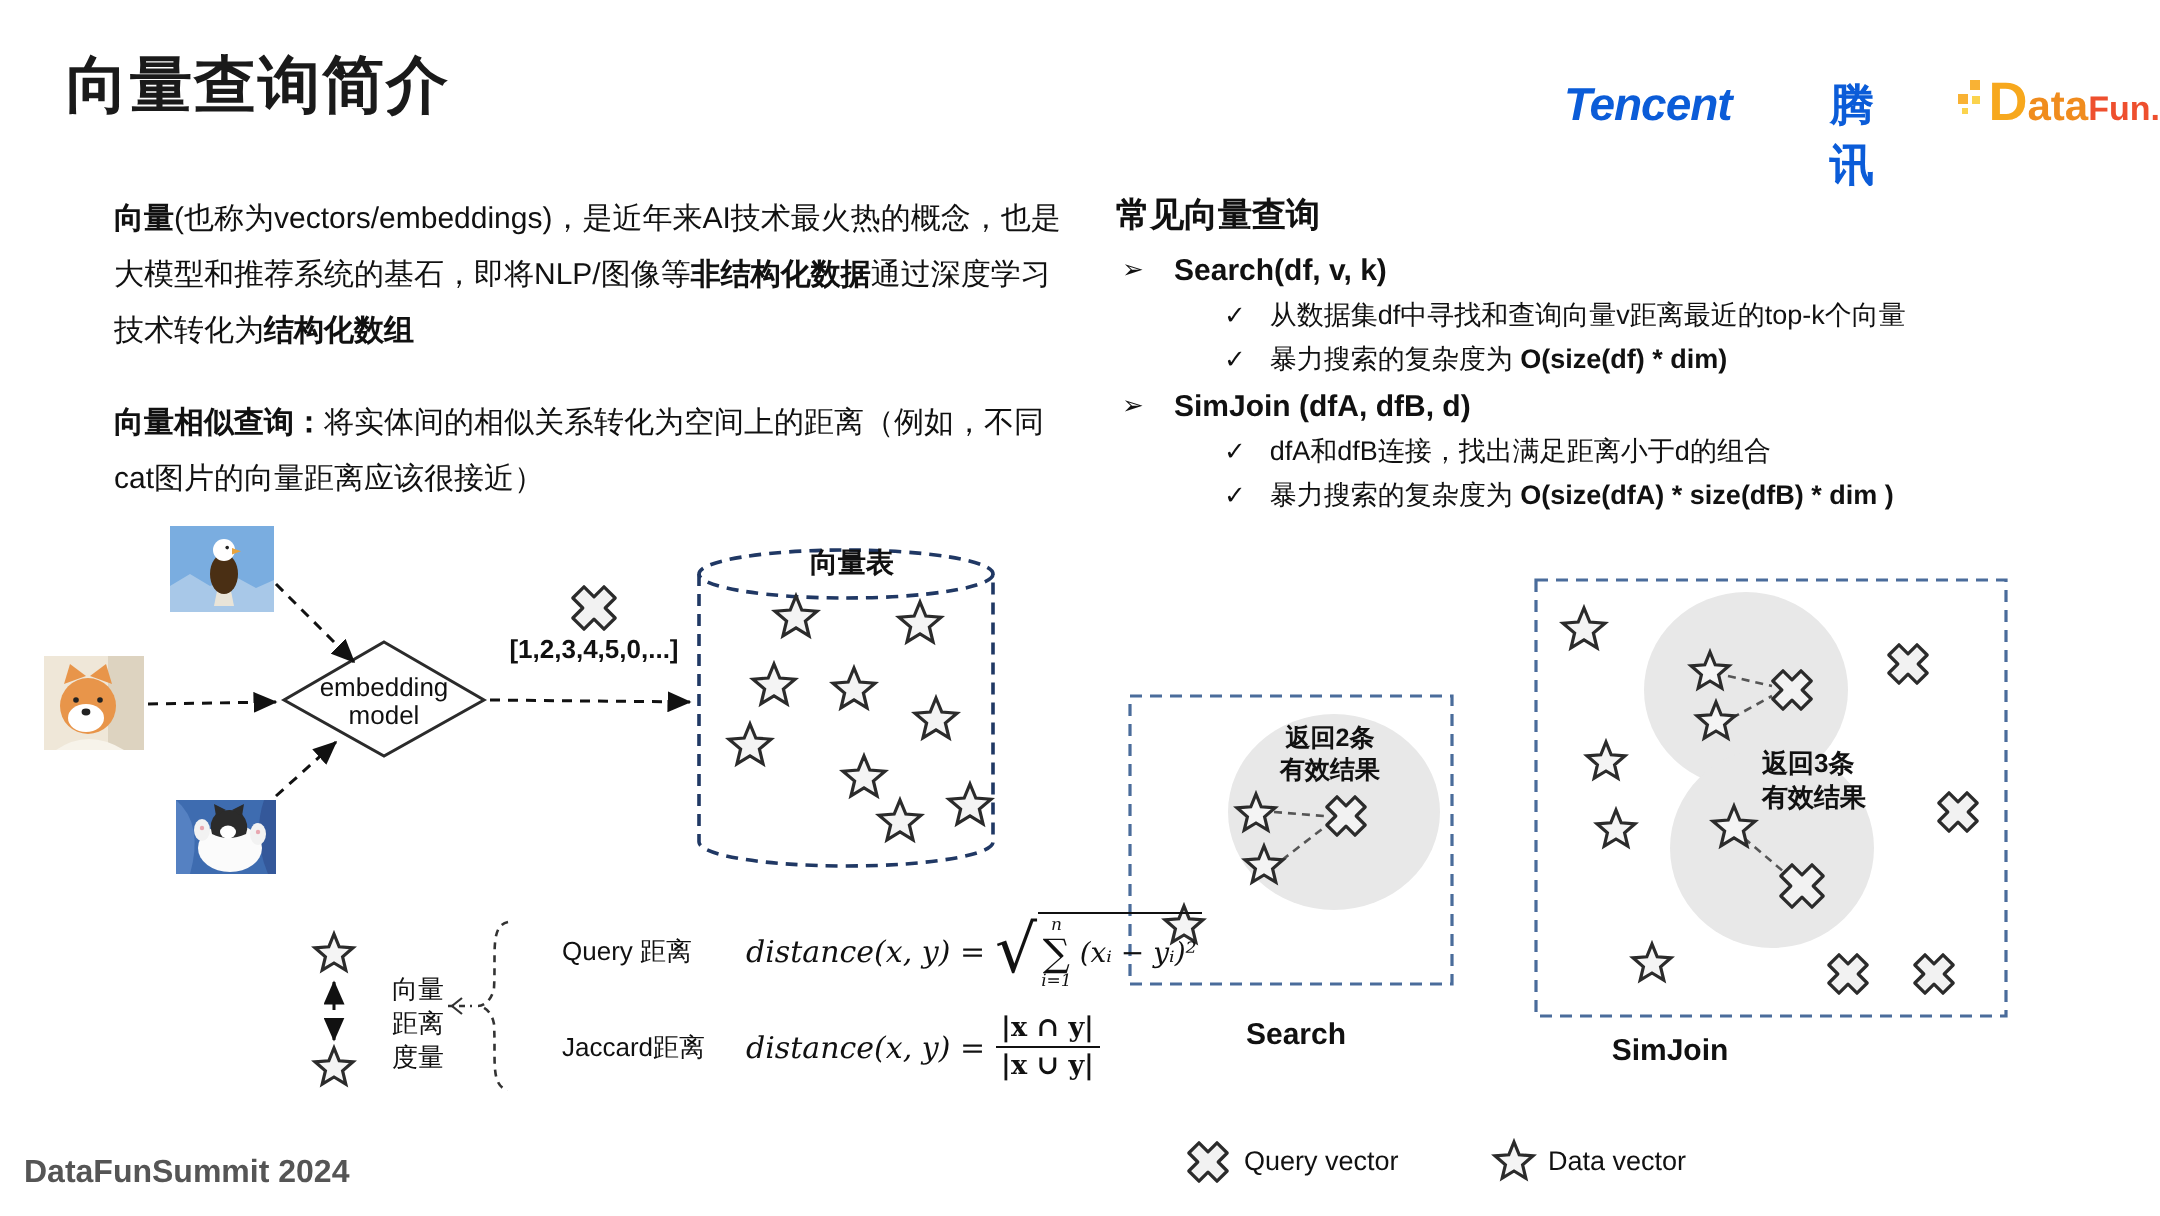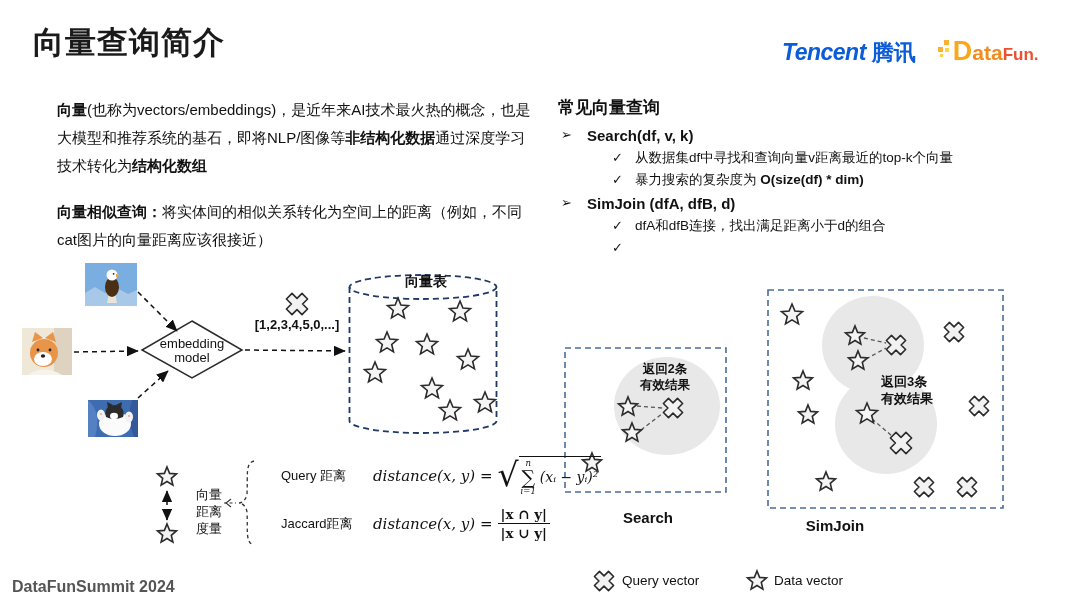--- a/index.html
+++ b/index.html
@@ -14,7 +14,7 @@
   
   .logo-row{left:782px;top:36px;display:flex;align-items:baseline;gap:6px;}
   .tencent-en{font-size:23px;font-weight:bold;color:#0b5cd8;letter-spacing:-0.5px;font-style:italic;}
-  .tencent-cn{font-size:22px;font-weight:bold;color:#0b5cd8;}
+  .tencent-cn{font-size:22px;font-weight:bold;color:#0b5cd8;margin-left:43px;}
   .datafun{display:flex;align-items:baseline;margin-left:16px;}
   .df-squares{position:relative;width:14px;height:22px;margin-right:1px;}
   .df-squares i{position:absolute;display:block;}

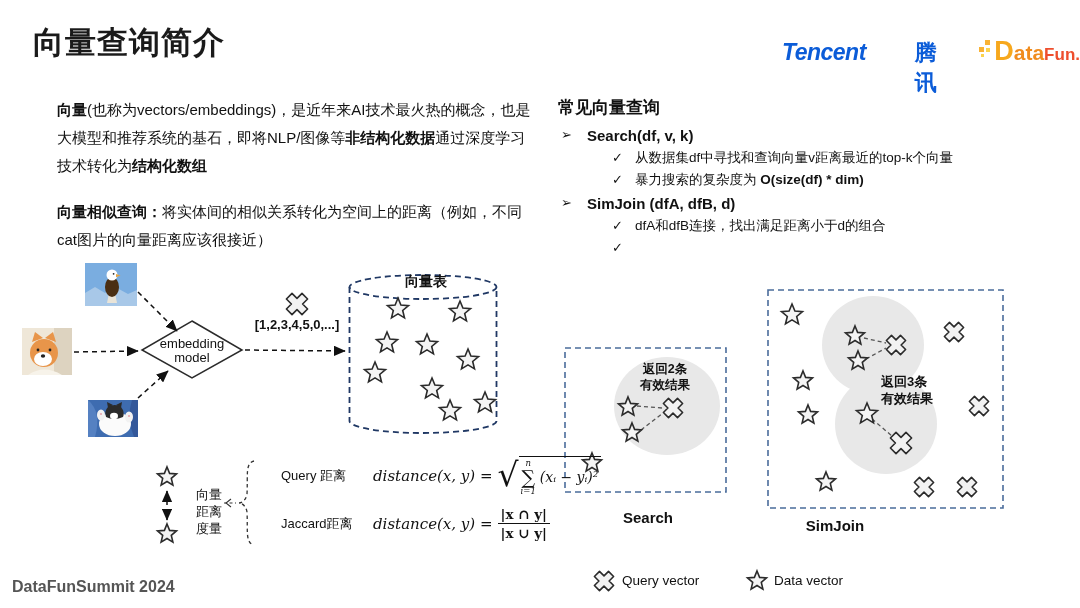--- a/index.html
+++ b/index.html
@@ -237,6 +237,7 @@
   </div>
   <div class="q-sub">
     <span class="q-check">✓</span>
+    <span><span>暴力搜索的复杂度为 </span><b>O(size(dfA) * size(dfB) * dim )</b></span>
   </div>
 </div>
 

